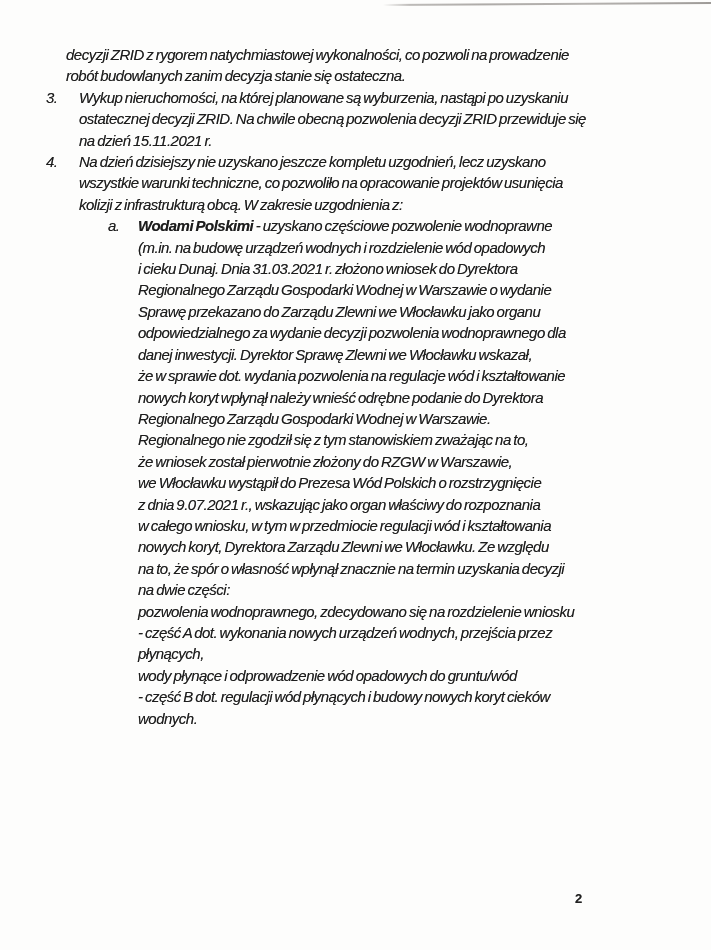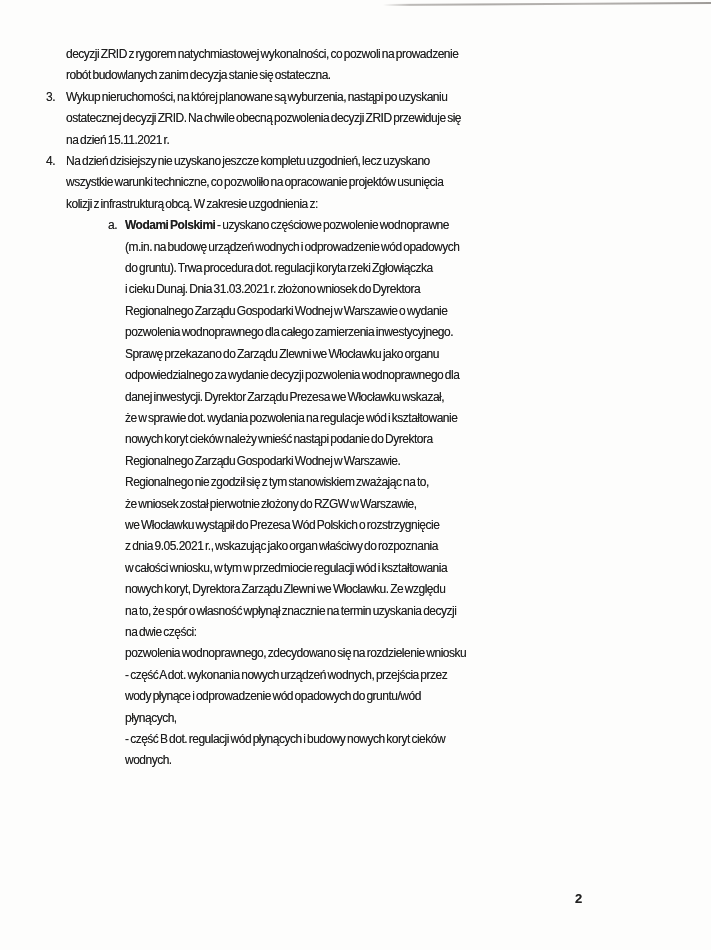--- a/index.html
+++ b/index.html
@@ -41,11 +41,12 @@
     top: 44px;
     left: 0;
     right: 0;
-    font-size: 12px;
+    font-size: 15px;
     line-height: 21.4px;
     letter-spacing: -0.5px;
     word-spacing: -1.2px;
     text-shadow: 0 0 0.5px rgba(20,20,20,0.55);
+    font-style: italic;
   }
   .block { position: relative; }
   .block.cont { padding-left: 66px; }

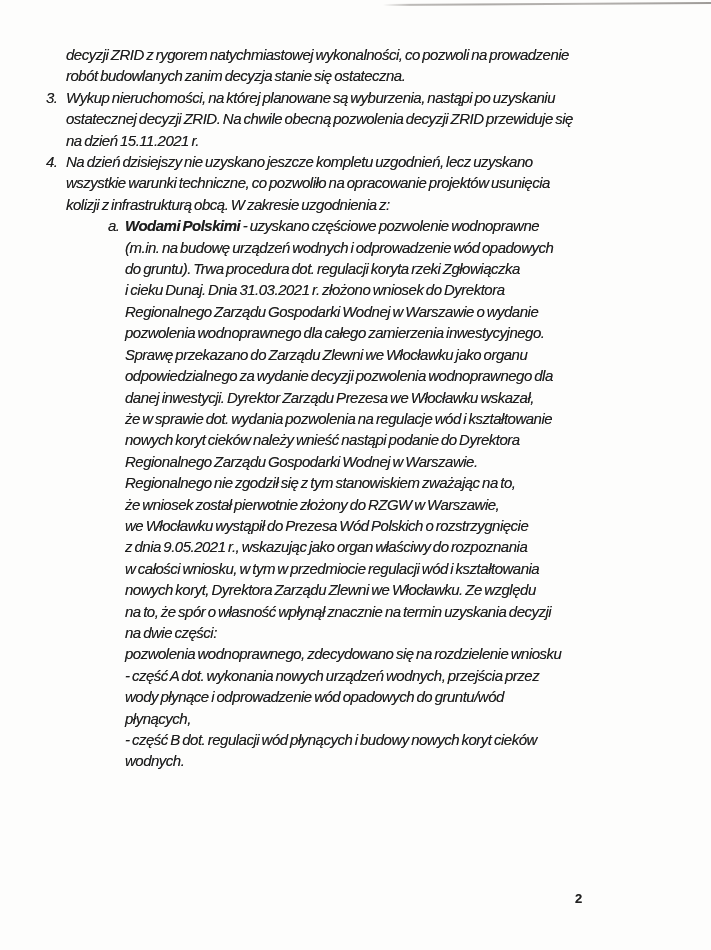--- a/index.html
+++ b/index.html
@@ -59,7 +59,7 @@
   .item.numbered .marker { width: 20px; }
   .item.lettered { padding-left: 108px; }
   .item.lettered .marker { width: 17px; }
-  .itext { flex: 1 1 auto; }
+  .itext { flex: 1 1 auto; margin-left: 13px; }
   .line { white-space: nowrap; }
   .bold { font-weight: 700; }
   .page-number {

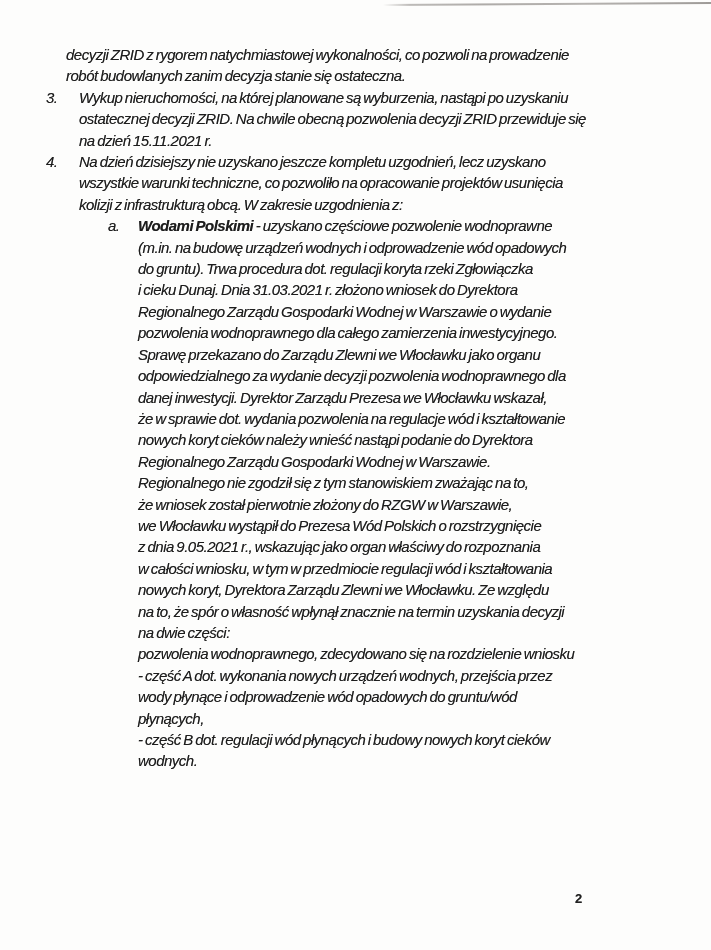--- a/index.html
+++ b/index.html
@@ -112,7 +112,7 @@
           <span class="bold">Wodami Polskimi</span><span> - uzyskano częściowe pozwolenie wodnoprawne</span>
         </div>
         <div>
-            <div class="line">(m.in. na budowę urządzeń wodnych i odprowadzenie wód opadowych</div>
+            <div class="line">(m.in. na budowę urządzeń wodnych i rozdzielenie wód opadowych</div>
             <div class="line">do gruntu). Trwa procedura dot. regulacji koryta rzeki Zgłowiączka</div>
             <div class="line">i cieku Dunaj. Dnia 31.03.2021 r. złożono wniosek do Dyrektora</div>
             <div class="line">Regionalnego Zarządu Gospodarki Wodnej w Warszawie o wydanie</div>

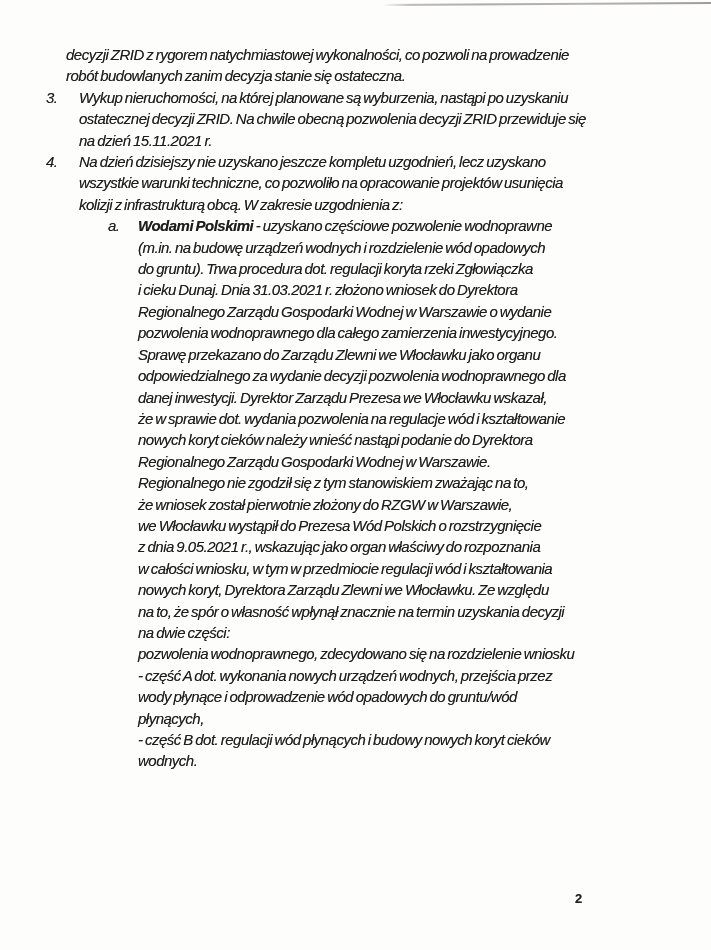--- a/index.html
+++ b/index.html
@@ -113,7 +113,6 @@
         </div>
         <div>
             <div class="line">(m.in. na budowę urządzeń wodnych i rozdzielenie wód opadowych</div>
-            <div class="line">do gruntu). Trwa procedura dot. regulacji koryta rzeki Zgłowiączka</div>
             <div class="line">i cieku Dunaj. Dnia 31.03.2021 r. złożono wniosek do Dyrektora</div>
             <div class="line">Regionalnego Zarządu Gospodarki Wodnej w Warszawie o wydanie</div>
             <div class="line">pozwolenia wodnoprawnego dla całego zamierzenia inwestycyjnego.</div>

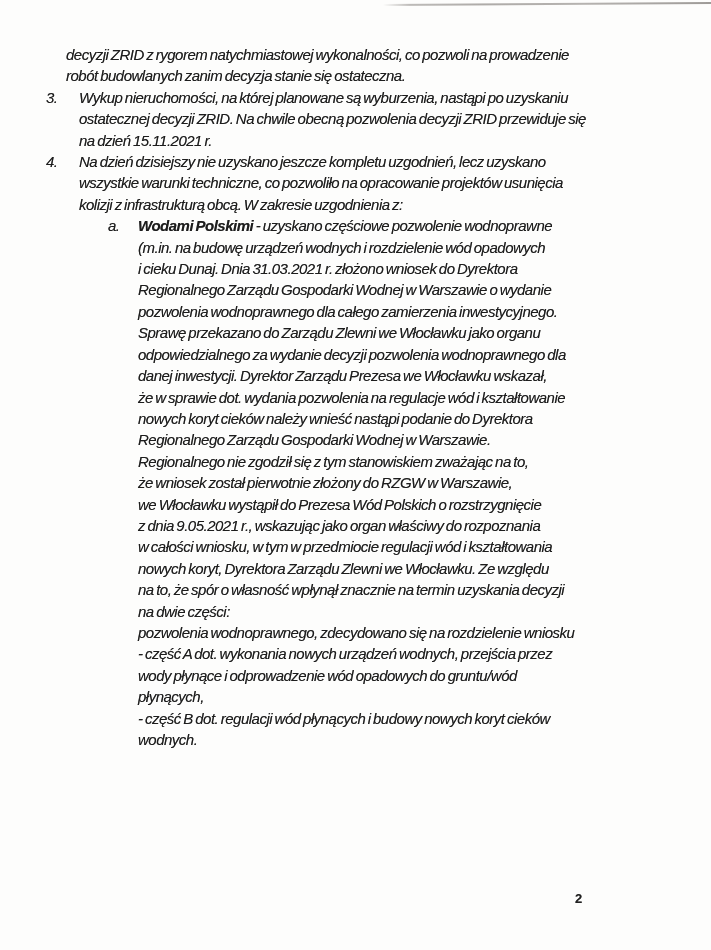--- a/index.html
+++ b/index.html
@@ -115,7 +115,6 @@
             <div class="line">(m.in. na budowę urządzeń wodnych i rozdzielenie wód opadowych</div>
             <div class="line">i cieku Dunaj. Dnia 31.03.2021 r. złożono wniosek do Dyrektora</div>
             <div class="line">Regionalnego Zarządu Gospodarki Wodnej w Warszawie o wydanie</div>
-            <div class="line">pozwolenia wodnoprawnego dla całego zamierzenia inwestycyjnego.</div>
             <div class="line">Sprawę przekazano do Zarządu Zlewni we Włocławku jako organu</div>
             <div class="line">odpowiedzialnego za wydanie decyzji pozwolenia wodnoprawnego dla</div>
             <div class="line">danej inwestycji. Dyrektor Zarządu Prezesa we Włocławku wskazał,</div>

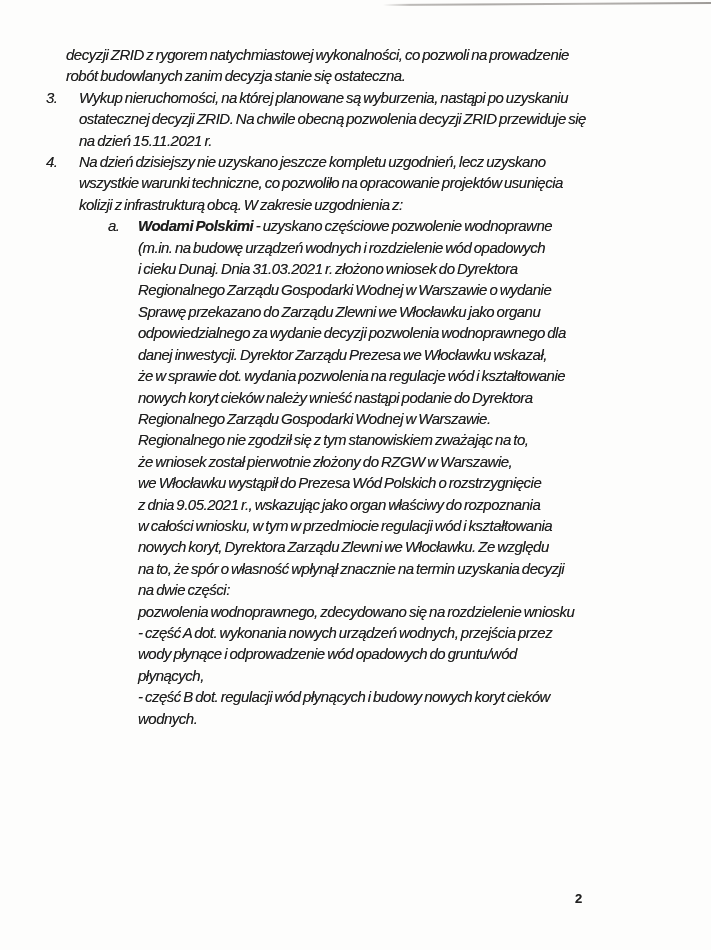--- a/index.html
+++ b/index.html
@@ -117,7 +117,7 @@
             <div class="line">Regionalnego Zarządu Gospodarki Wodnej w Warszawie o wydanie</div>
             <div class="line">Sprawę przekazano do Zarządu Zlewni we Włocławku jako organu</div>
             <div class="line">odpowiedzialnego za wydanie decyzji pozwolenia wodnoprawnego dla</div>
-            <div class="line">danej inwestycji. Dyrektor Zarządu Prezesa we Włocławku wskazał,</div>
+            <div class="line">danej inwestycji. Dyrektor Sprawę Zlewni we Włocławku wskazał,</div>
             <div class="line">że w sprawie dot. wydania pozwolenia na regulacje wód i kształtowanie</div>
             <div class="line">nowych koryt cieków należy wnieść nastąpi podanie do Dyrektora</div>
             <div class="line">Regionalnego Zarządu Gospodarki Wodnej w Warszawie.</div>

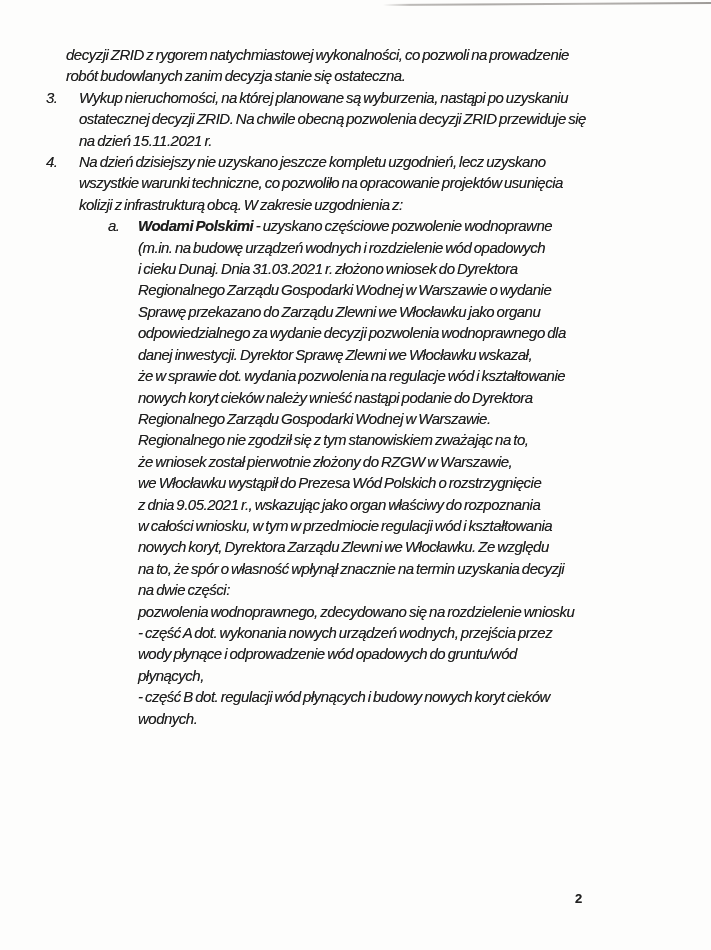--- a/index.html
+++ b/index.html
@@ -119,7 +119,7 @@
             <div class="line">odpowiedzialnego za wydanie decyzji pozwolenia wodnoprawnego dla</div>
             <div class="line">danej inwestycji. Dyrektor Sprawę Zlewni we Włocławku wskazał,</div>
             <div class="line">że w sprawie dot. wydania pozwolenia na regulacje wód i kształtowanie</div>
-            <div class="line">nowych koryt cieków należy wnieść nastąpi podanie do Dyrektora</div>
+            <div class="line">nowych koryt wpłynął należy wnieść odrębne podanie do Dyrektora</div>
             <div class="line">Regionalnego Zarządu Gospodarki Wodnej w Warszawie.</div>
             <div class="line">Regionalnego nie zgodził się z tym stanowiskiem zważając na to,</div>
             <div class="line">że wniosek został pierwotnie złożony do RZGW w Warszawie,</div>

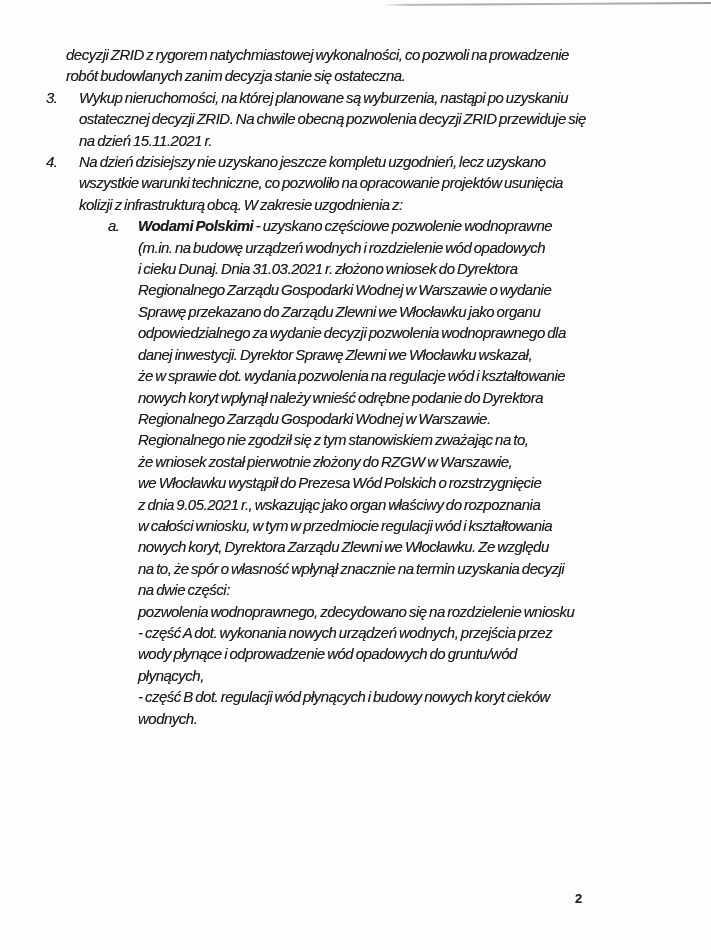--- a/index.html
+++ b/index.html
@@ -124,7 +124,7 @@
             <div class="line">Regionalnego nie zgodził się z tym stanowiskiem zważając na to,</div>
             <div class="line">że wniosek został pierwotnie złożony do RZGW w Warszawie,</div>
             <div class="line">we Włocławku wystąpił do Prezesa Wód Polskich o rozstrzygnięcie</div>
-            <div class="line">z dnia 9.05.2021 r., wskazując jako organ właściwy do rozpoznania</div>
+            <div class="line">z dnia 9.07.2021 r., wskazując jako organ właściwy do rozpoznania</div>
             <div class="line">w całości wniosku, w tym w przedmiocie regulacji wód i kształtowania</div>
             <div class="line">nowych koryt, Dyrektora Zarządu Zlewni we Włocławku. Ze względu</div>
             <div class="line">na to, że spór o własność wpłynął znacznie na termin uzyskania decyzji</div>

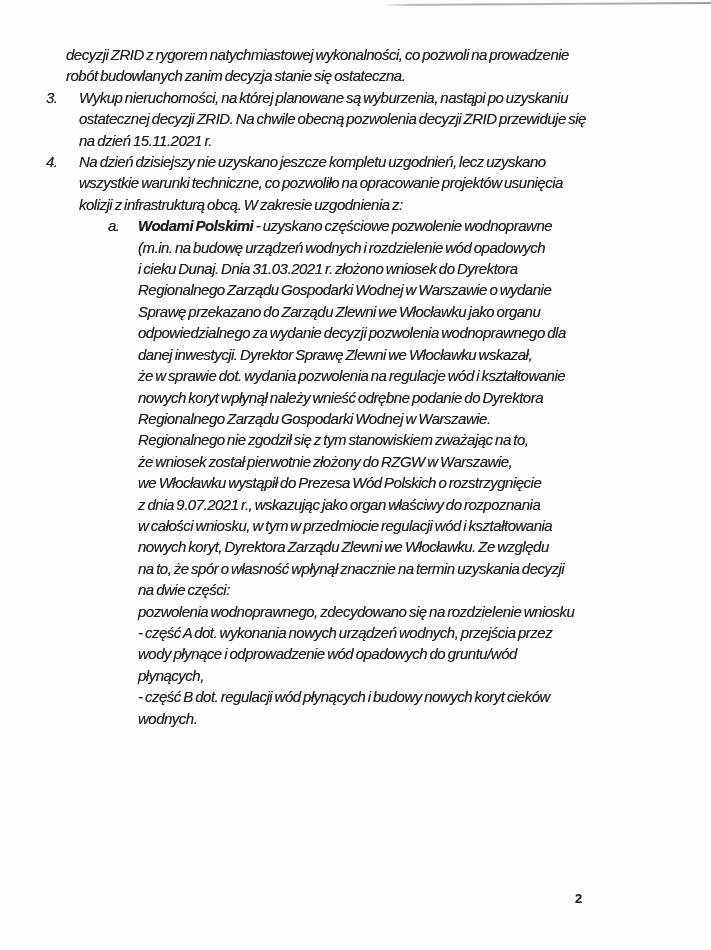--- a/index.html
+++ b/index.html
@@ -125,7 +125,7 @@
             <div class="line">że wniosek został pierwotnie złożony do RZGW w Warszawie,</div>
             <div class="line">we Włocławku wystąpił do Prezesa Wód Polskich o rozstrzygnięcie</div>
             <div class="line">z dnia 9.07.2021 r., wskazując jako organ właściwy do rozpoznania</div>
-            <div class="line">w całości wniosku, w tym w przedmiocie regulacji wód i kształtowania</div>
+            <div class="line">w całego wniosku, w tym w przedmiocie regulacji wód i kształtowania</div>
             <div class="line">nowych koryt, Dyrektora Zarządu Zlewni we Włocławku. Ze względu</div>
             <div class="line">na to, że spór o własność wpłynął znacznie na termin uzyskania decyzji</div>
             <div class="line">na dwie części:</div>

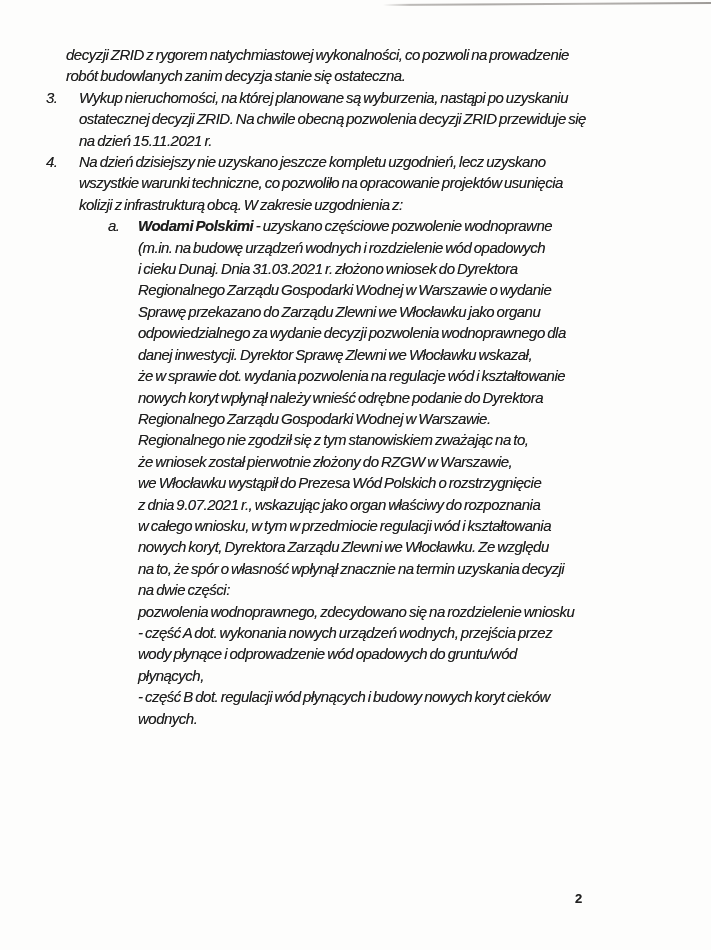--- a/index.html
+++ b/index.html
@@ -131,8 +131,8 @@
             <div class="line">na dwie części:</div>
             <div class="line">pozwolenia wodnoprawnego, zdecydowano się na rozdzielenie wniosku</div>
             <div class="line">- część A dot. wykonania nowych urządzeń wodnych, przejścia przez</div>
+            <div class="line">płynących,</div>
             <div class="line">wody płynące i odprowadzenie wód opadowych do gruntu/wód</div>
-            <div class="line">płynących,</div>
             <div class="line">- część B dot. regulacji wód płynących i budowy nowych koryt cieków</div>
             <div class="line">wodnych.</div>
           </div>

